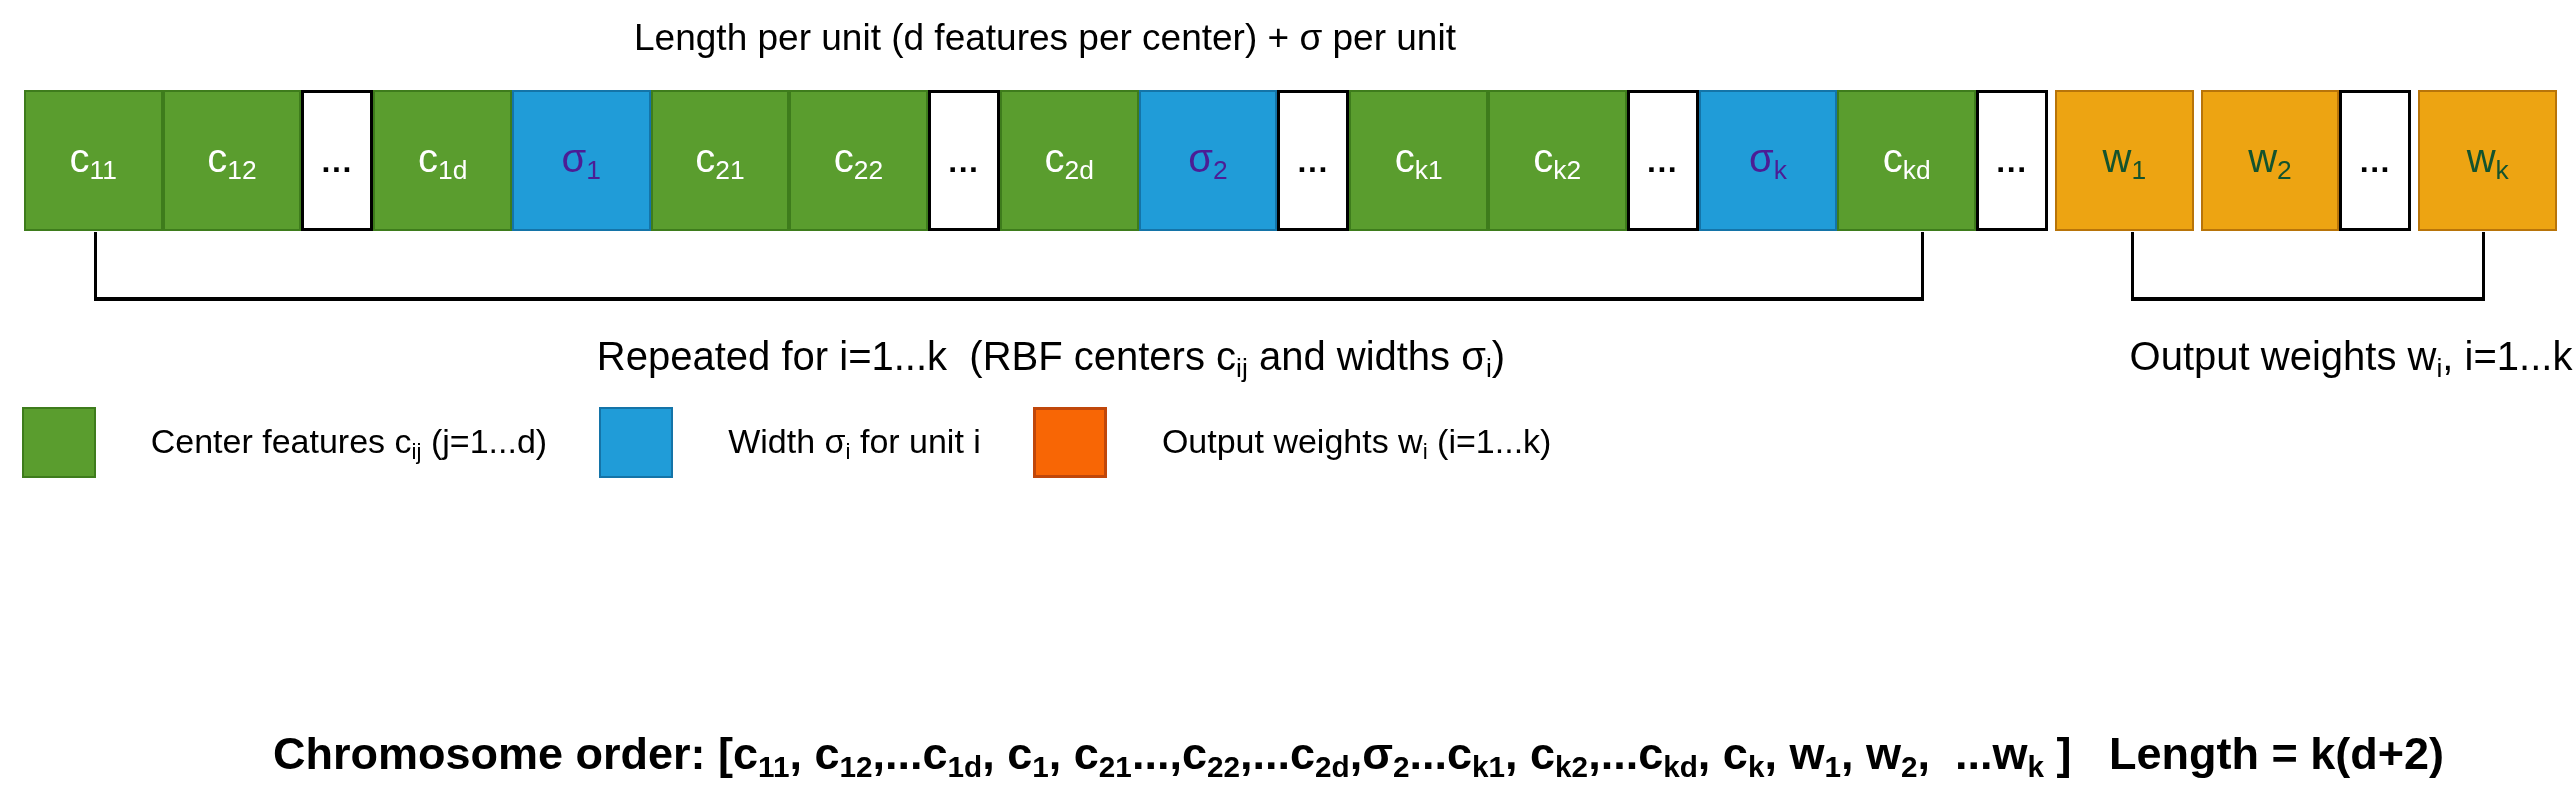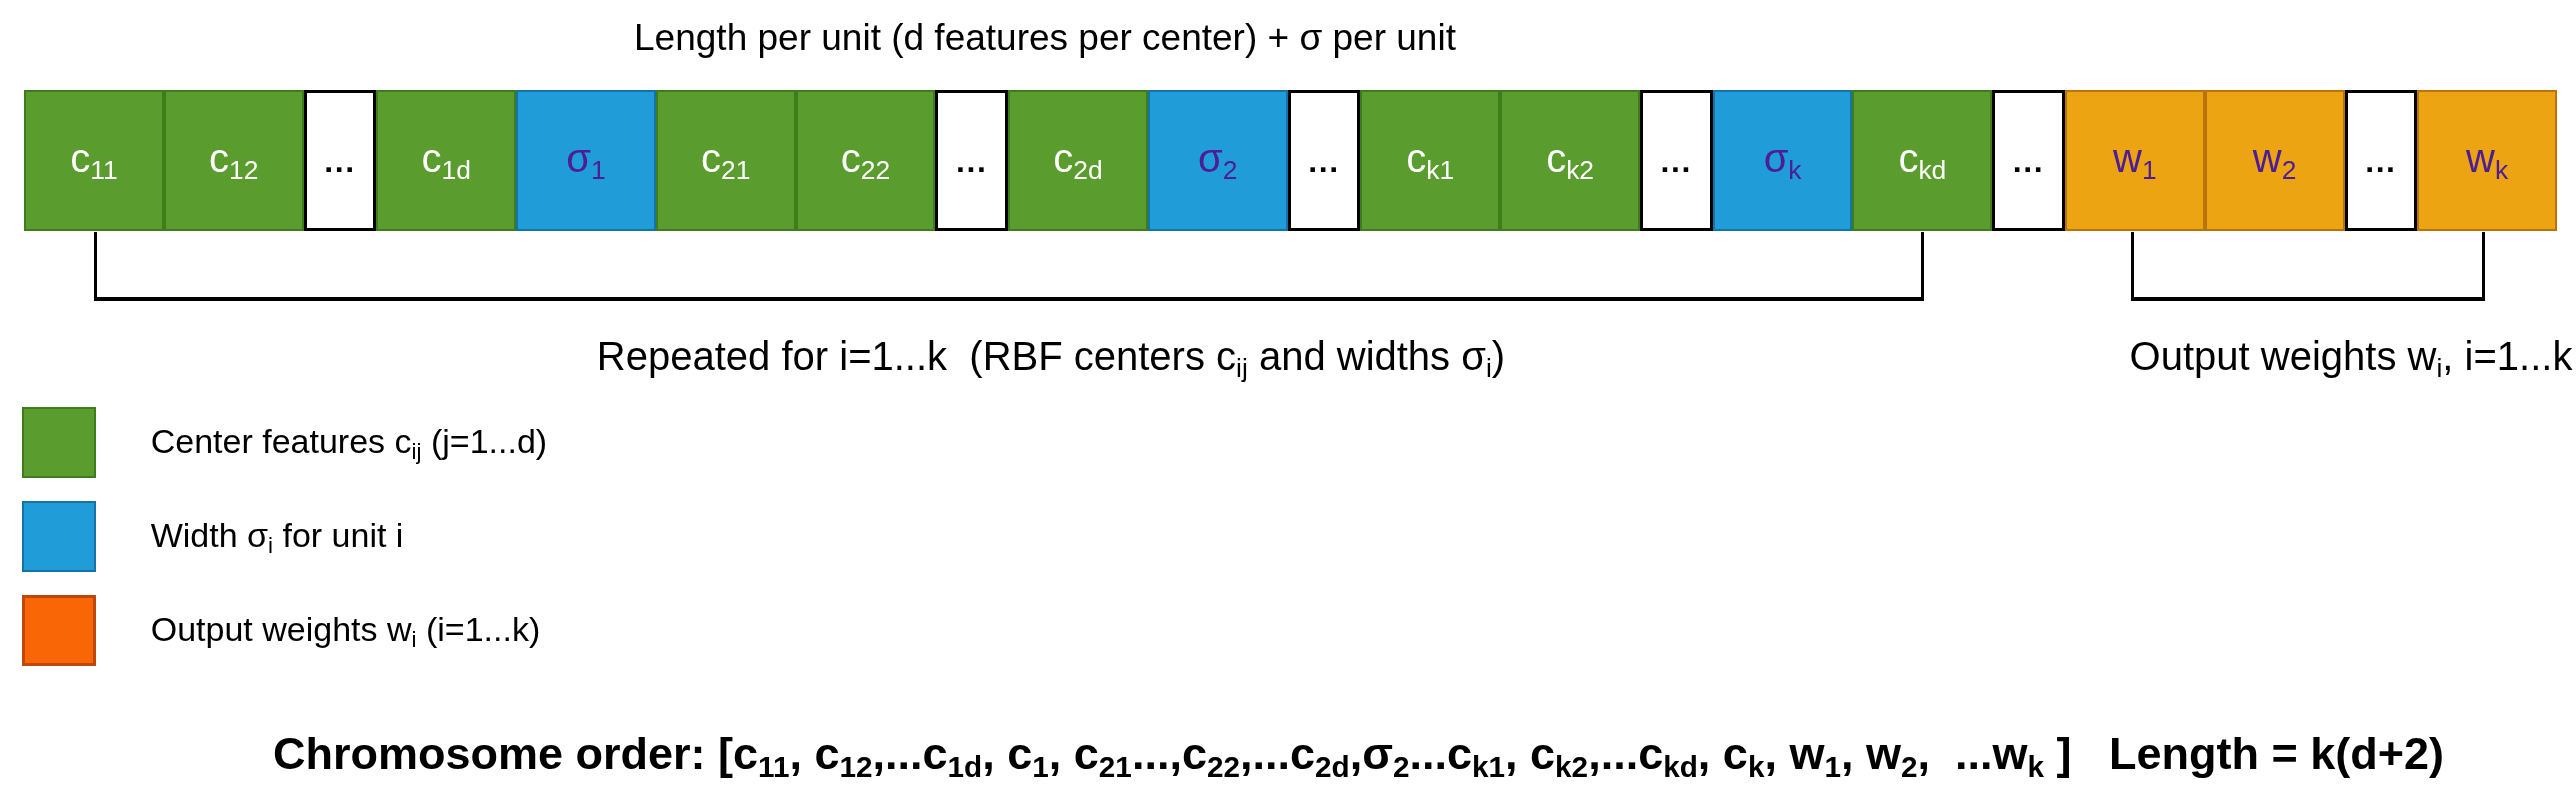--- a/index.html
+++ b/index.html
@@ -23,7 +23,7 @@
   }
   .cell-center { flex:175 0 0; background:var(--center-green); border:2.4px solid var(--center-green-border); color:#ffffff; }
   .cell-sigma  { flex:175 0 0; background:var(--sigma-blue);  border:2.4px solid var(--sigma-blue-border);  color:#4c1d95; }
-  .cell-weight { flex:175 0 0; background:var(--weight-orange); border:2.4px solid var(--weight-orange-border); color:#4c1d95; }
+  .cell-weight { flex:175 0 0; background:var(--weight-orange); border:2.4px solid var(--weight-orange-border); color:#14532d;margin-left:7px; }
   .cell-dots   { flex:86 0 0;  background:#ffffff; border:3.2px solid var(--line-black); color:#000;
                  font-size:32px; font-weight:700; letter-spacing:1.6px; }
   .lbl { display:inline-block; white-space:nowrap; }

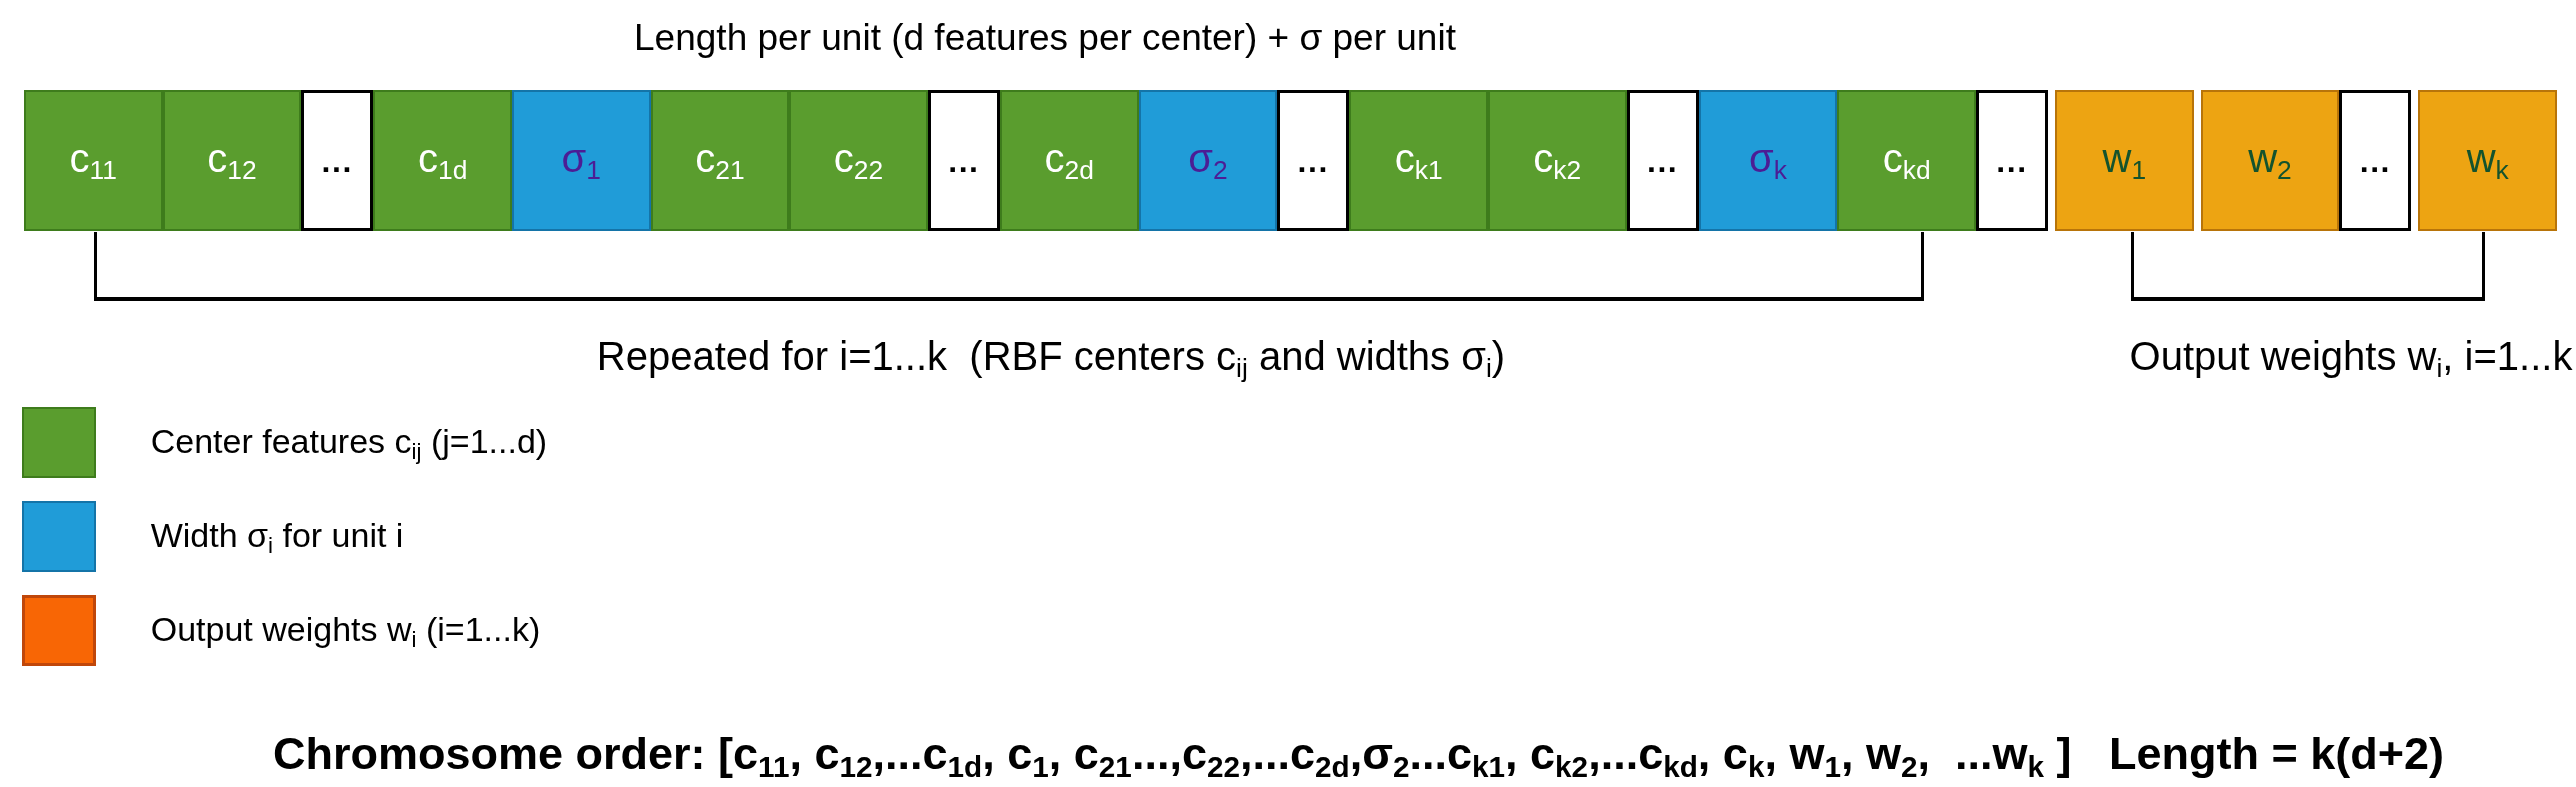--- a/index.html
+++ b/index.html
@@ -44,7 +44,7 @@
   .caption-repeat  { left:1051px; }
   .caption-weights { left:2327px;margin-left:24px; }
   
-  .legend { position:absolute; left:21.7px; top:407px; display:flex; flex-direction:column; gap:23px; }
+  .legend { position:absolute; left:21.7px; top:407px; display:flex; flex-direction:row; gap:52px; }
   .legend-row { display:flex; align-items:center; gap:55px; }
   .swatch { width:74px; height:71px; box-sizing:border-box; flex:0 0 auto; }
   .sw-green  { background:var(--center-green);  border:2.4px solid var(--center-green-border); }

